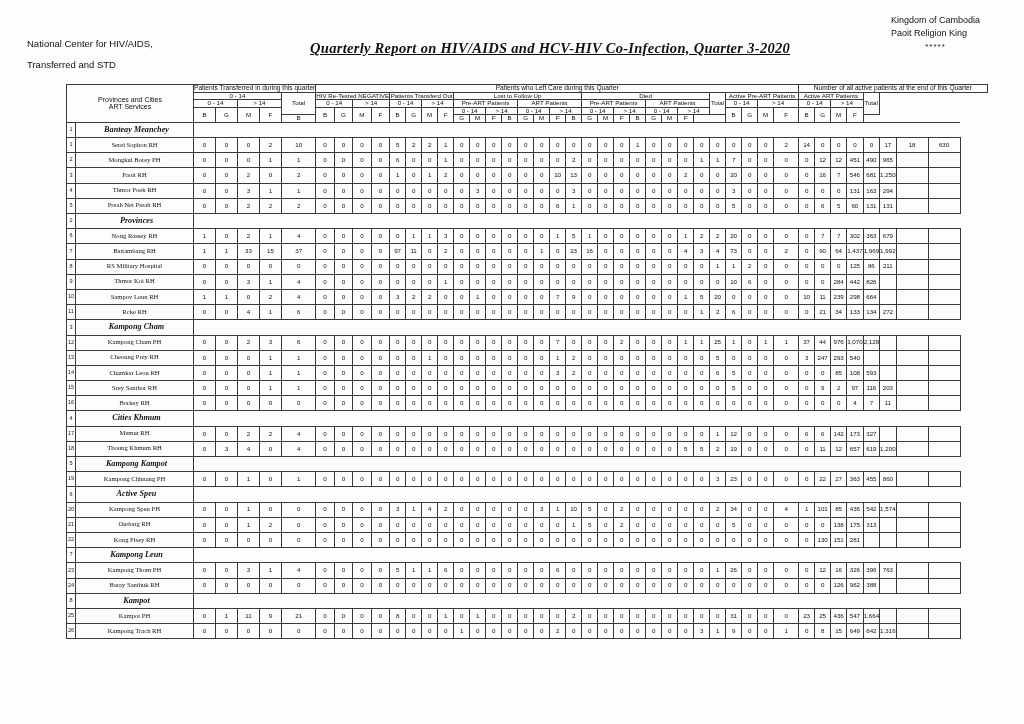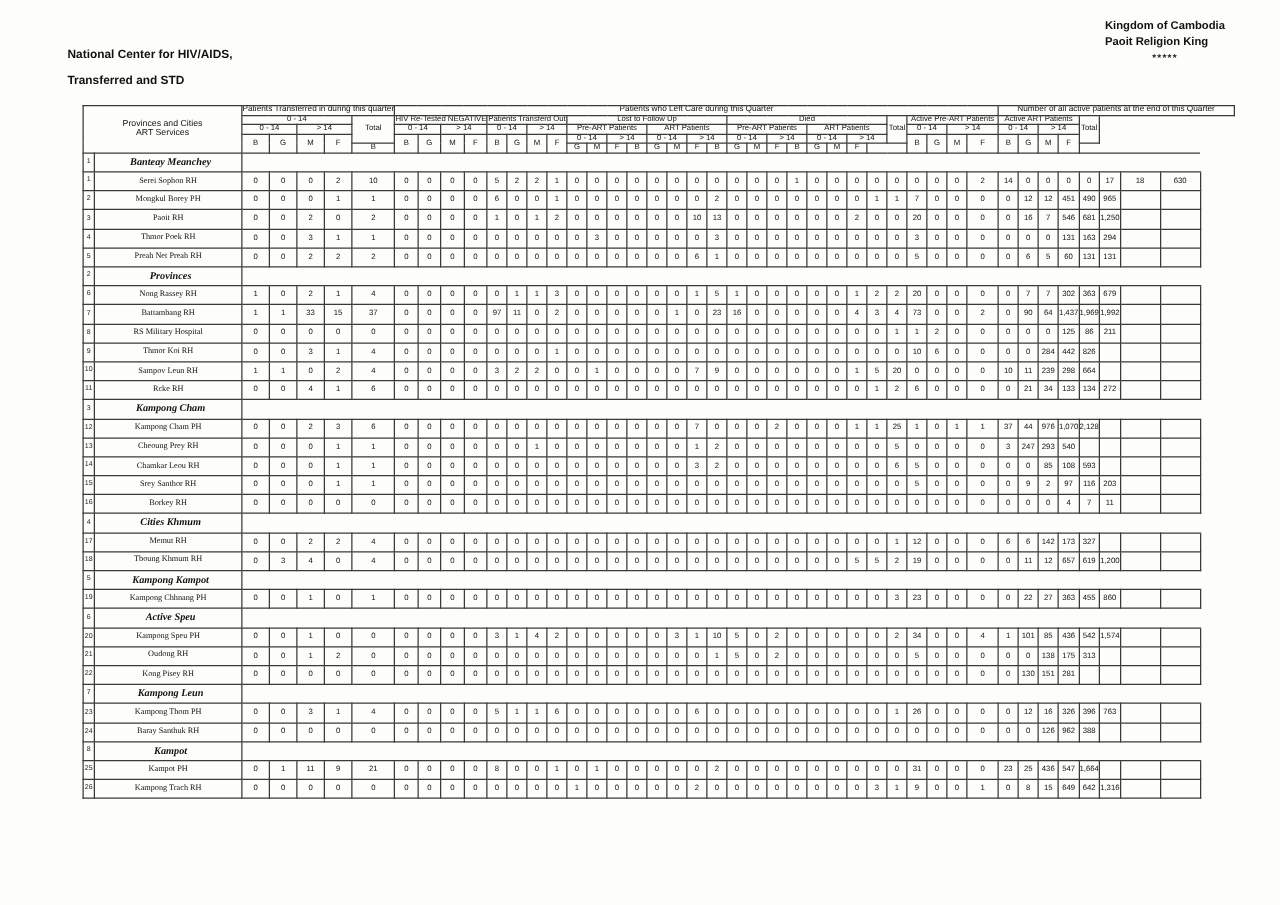--- a/index.html
+++ b/index.html
@@ -20,7 +20,7 @@
   }
   .hdr-right{
     position:absolute;right:44px;top:14px;
-    font-size:9px;font-weight:bold;line-height:13px;text-align:left;margin-left:20px;
+    font-size:9px;font-weight:normal;line-height:13px;text-align:left;margin-left:20px;
   }
   .hdr-stars{font-size:8px;text-align:center;letter-spacing:1px;}
   .title{

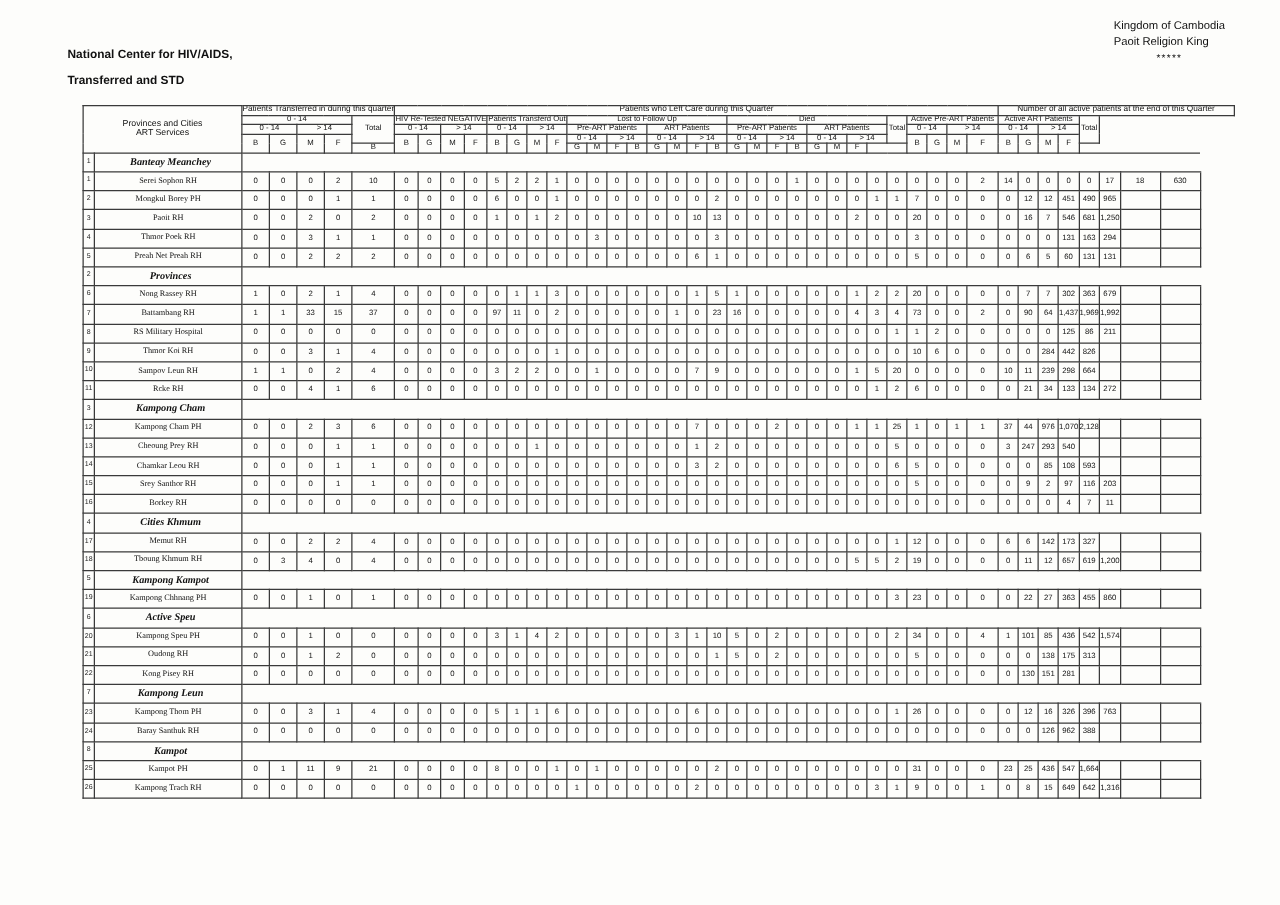--- a/index.html
+++ b/index.html
@@ -15,8 +15,8 @@
 
   
   .hdr-left{
-    position:absolute;left:54px;top:33px;
-    font-size:9.5px;font-weight:bold;line-height:21px;
+    position:absolute;left:27px;top:33px;
+    font-size:9.5px;font-weight:normal;line-height:21px;
   }
   .hdr-right{
     position:absolute;right:44px;top:14px;

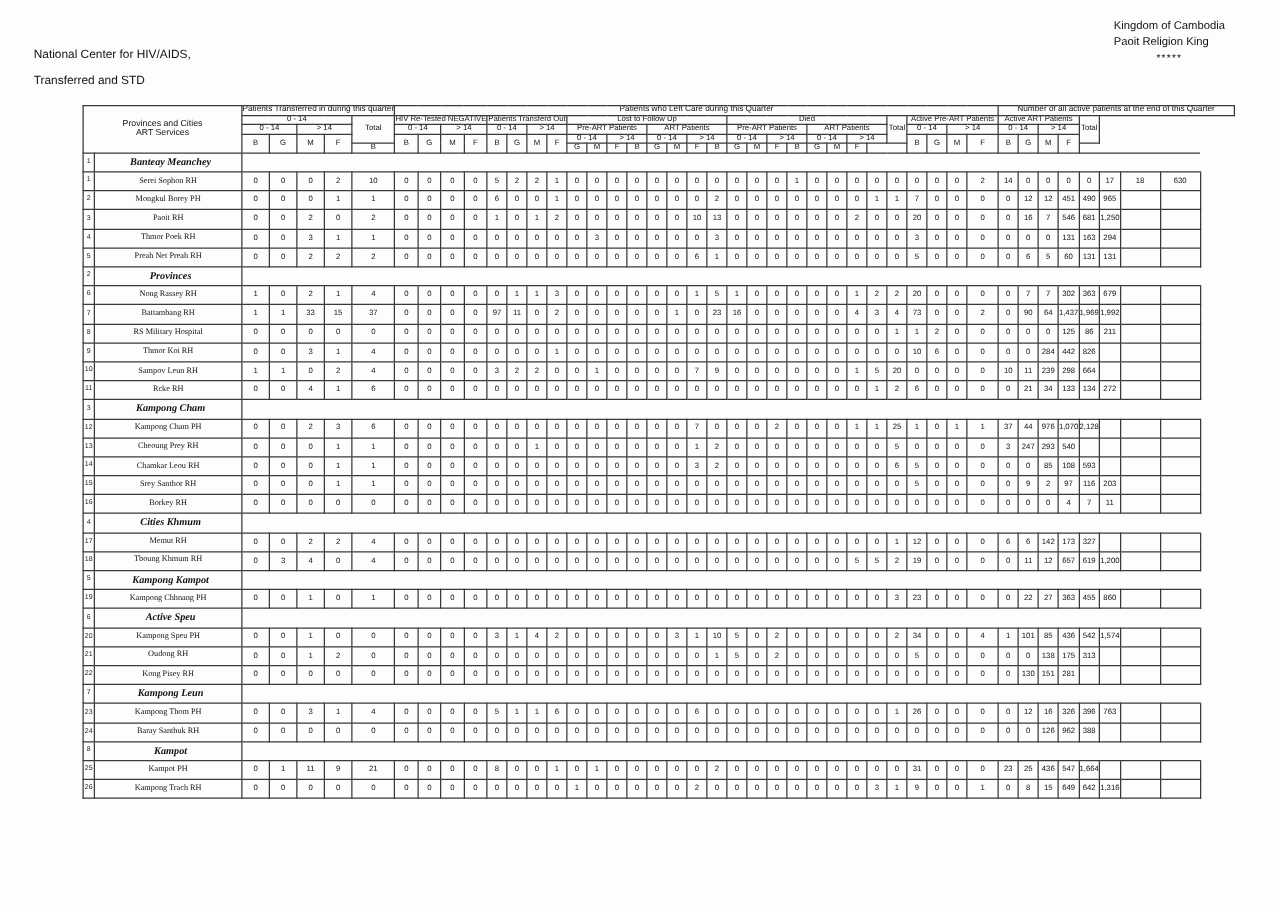--- a/index.html
+++ b/index.html
@@ -93,6 +93,7 @@
     <div class="hdr-stars">*****</div>
   </div>
 
+  <div class="title">Quarterly Report on HIV/AIDS and HCV-HIV Co-Infection, Quarter 3-2020</div>
 
   <div class="tbl-wrap">
     <table class="grid">

